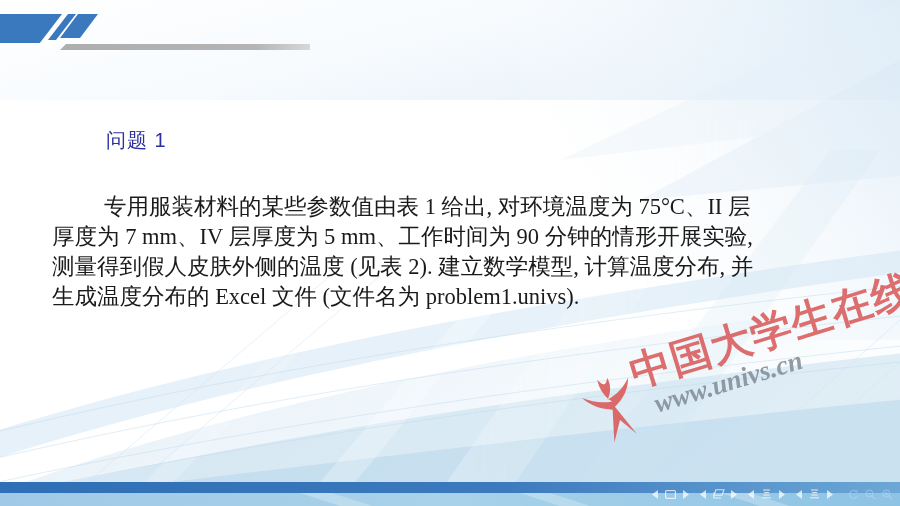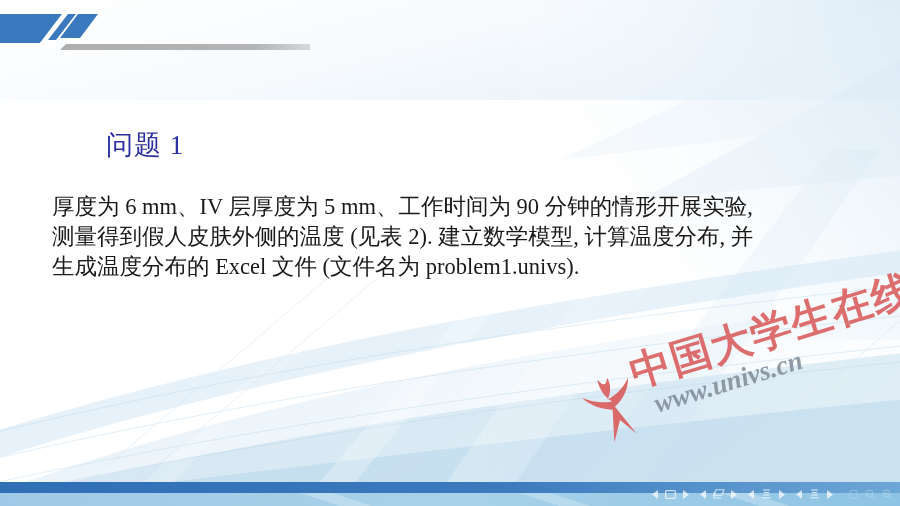--- a/index.html
+++ b/index.html
@@ -41,10 +41,10 @@
     position: absolute;
     left: 106px;
     top: 127px;
-    font-size: 27px;
+    font-size: 20px;
     letter-spacing: 1px;
     color: #2b2fa0;
-    font-family: Liberation Serif, serif;
+    font-family: Liberation Sans, sans-serif;
     white-space: nowrap;
   }
 

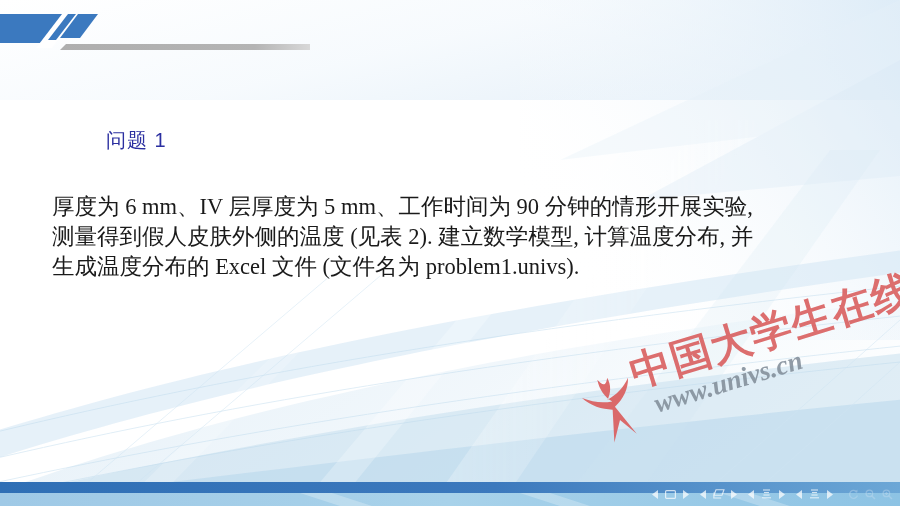--- a/index.html
+++ b/index.html
@@ -259,6 +259,7 @@
   <div class="title">问题 1</div>
 
   <div class="body-text">
+    <span class="ln l1"><span class="ind"></span><span>专用服装材料的某些参数值由表 1 给出, 对环境温度为 75°C、II 层</span></span>
     <span class="ln">厚度为 6 mm、IV 层厚度为 5 mm、工作时间为 90 分钟的情形开展实验,</span>
     <span class="ln">测量得到假人皮肤外侧的温度 (见表 2). 建立数学模型, 计算温度分布, 并</span>
     <span class="ln">生成温度分布的 Excel 文件 (文件名为 problem1.univs).</span>

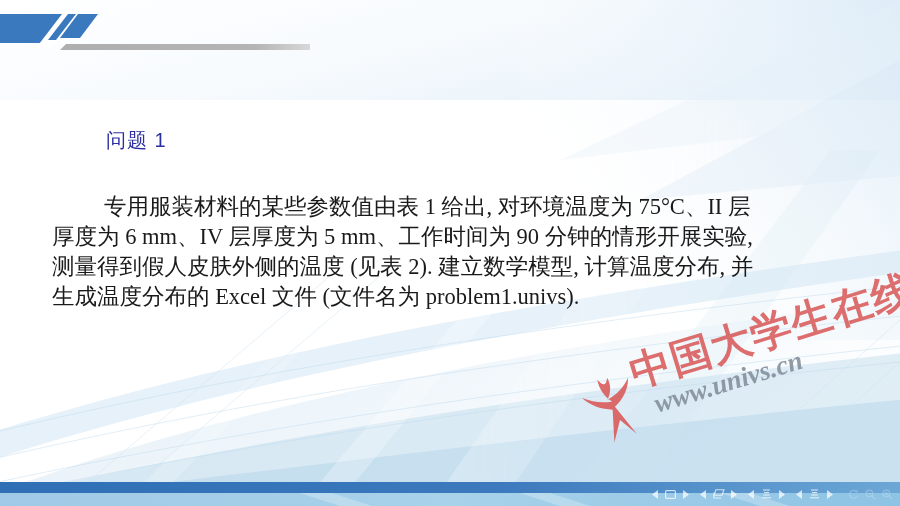--- a/index.html
+++ b/index.html
@@ -260,7 +260,7 @@
 
   <div class="body-text">
     <span class="ln l1"><span class="ind"></span><span>专用服装材料的某些参数值由表 1 给出, 对环境温度为 75°C、II 层</span></span>
-    <span class="ln">厚度为 6 mm、IV 层厚度为 5 mm、工作时间为 90 分钟的情形开展实验,</span>
+    <span class="ln">厚度为 7 mm、IV 层厚度为 5 mm、工作时间为 90 分钟的情形开展实验,</span>
     <span class="ln">测量得到假人皮肤外侧的温度 (见表 2). 建立数学模型, 计算温度分布, 并</span>
     <span class="ln">生成温度分布的 Excel 文件 (文件名为 problem1.univs).</span>
   </div>

